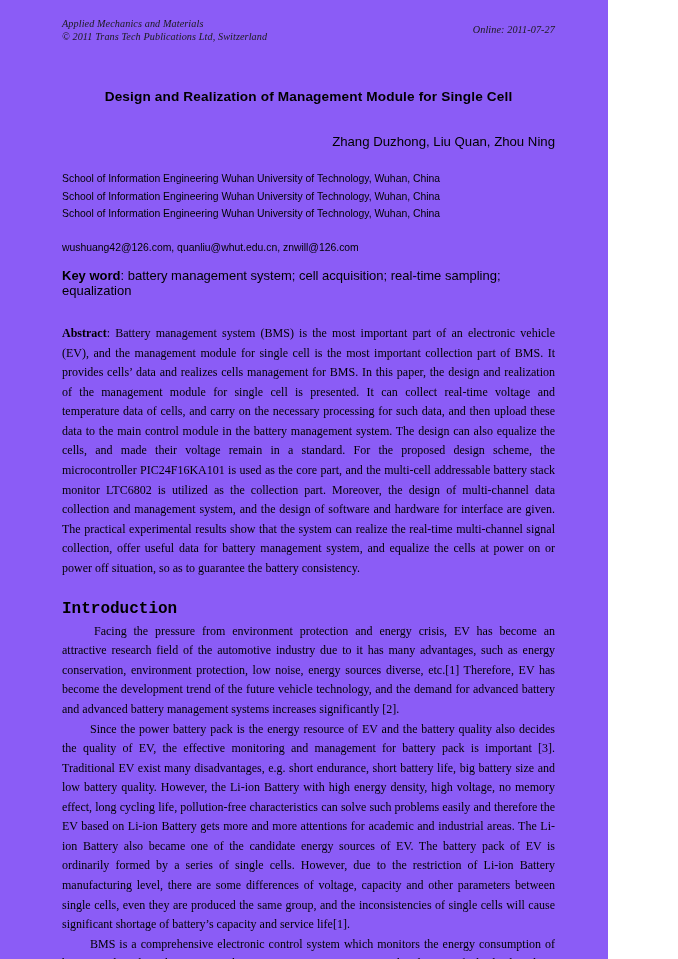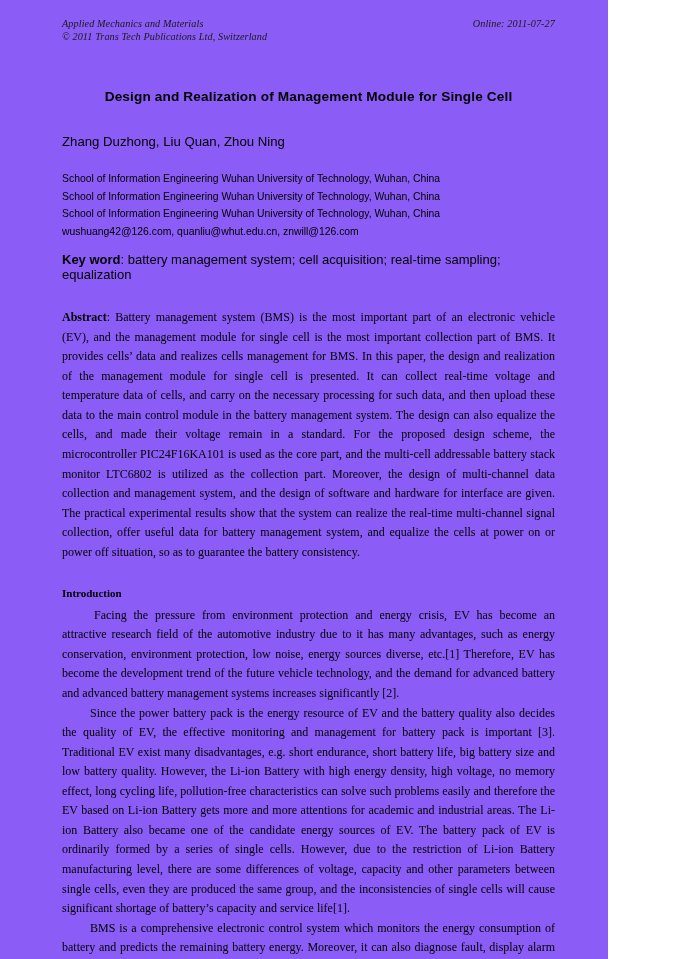--- a/index.html
+++ b/index.html
@@ -39,7 +39,7 @@
   .journal-header .hdr-line { white-space: nowrap; }
   .journal-header .online-date {
     position: absolute;
-    top: 0;
+    top: 6px;
     right: 0;
     font-style: italic;
     font-size: 10.2px;

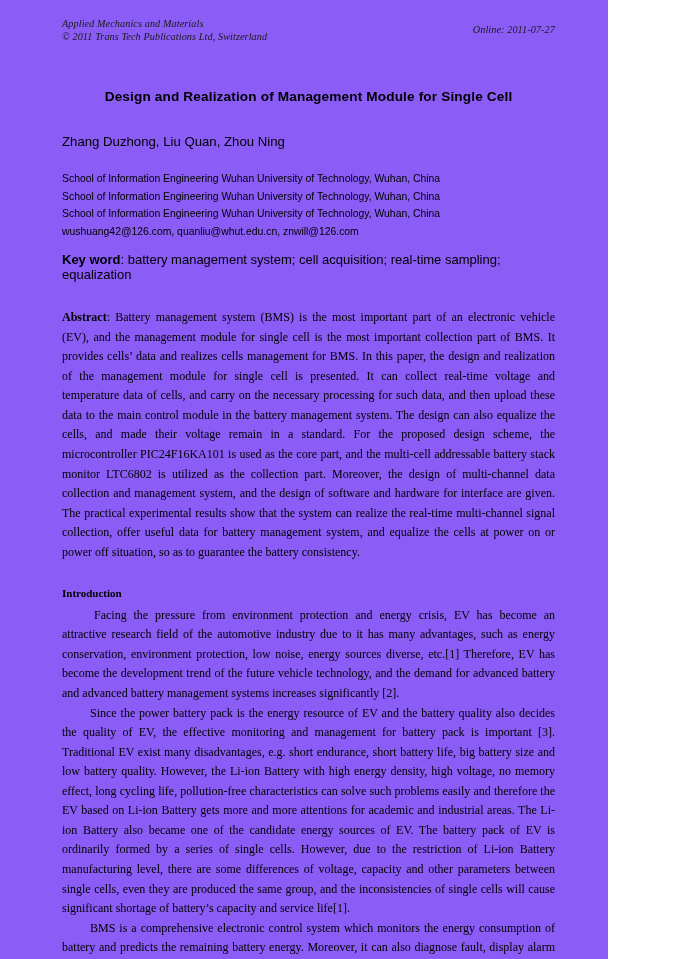--- a/index.html
+++ b/index.html
@@ -61,7 +61,7 @@
   
   .authors {
     margin: 28px 0 0 0;
-    text-align: left;
+    text-align: right;
     font-family: "Liberation Sans", "DejaVu Sans", sans-serif;
     font-size: 13.2px;
     line-height: 17px;

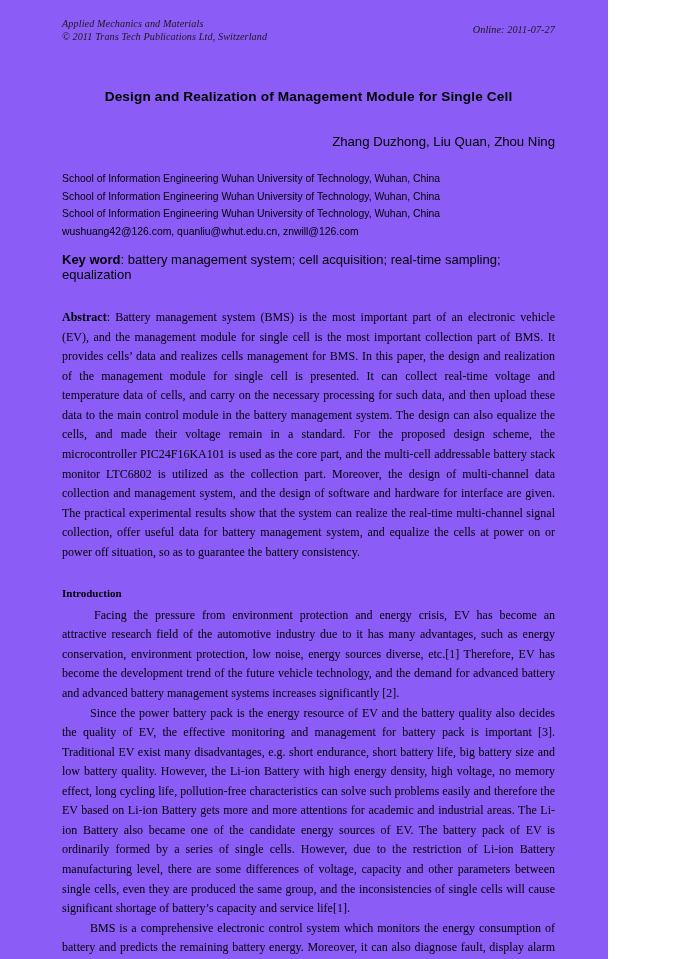--- a/index.html
+++ b/index.html
@@ -80,7 +80,7 @@
   .affiliations .aff-line { white-space: nowrap; }
   .affiliations .email-line {
     white-space: nowrap;
-    margin-top: 0;
+    margin-top: 16px;
   }
 
   

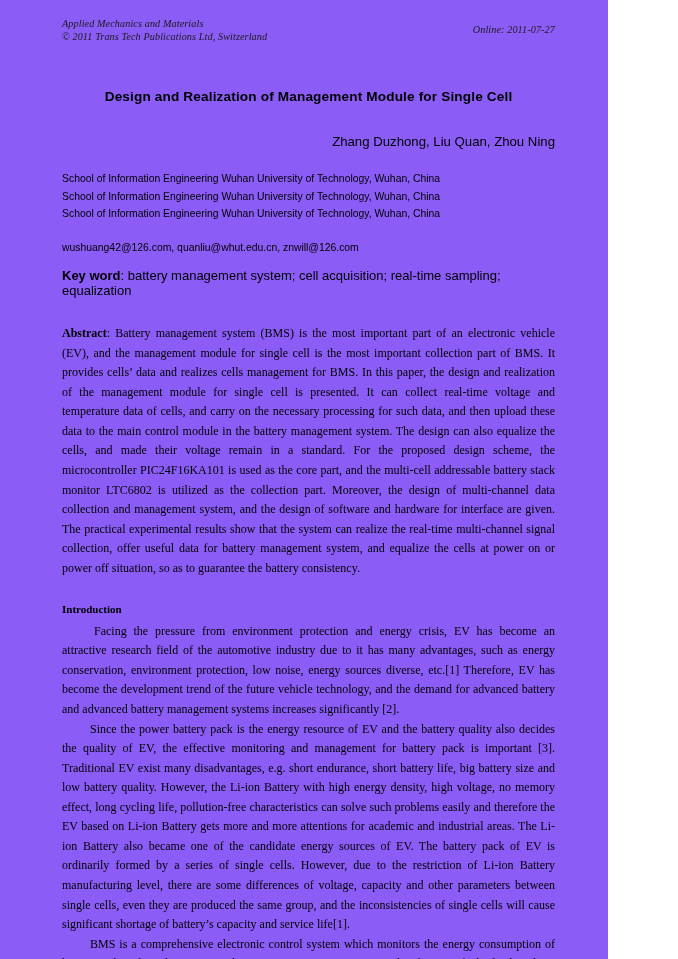--- a/index.html
+++ b/index.html
@@ -111,9 +111,9 @@
 
   .section-heading {
     margin: 22px 0 0 0;
-    font-family: Liberation Serif, serif;
+    font-family: Liberation Mono, monospace;
     font-weight: bold;
-    font-size: 11px;
+    font-size: 16px;
     line-height: 19.55px;
     color: #000;
   }

